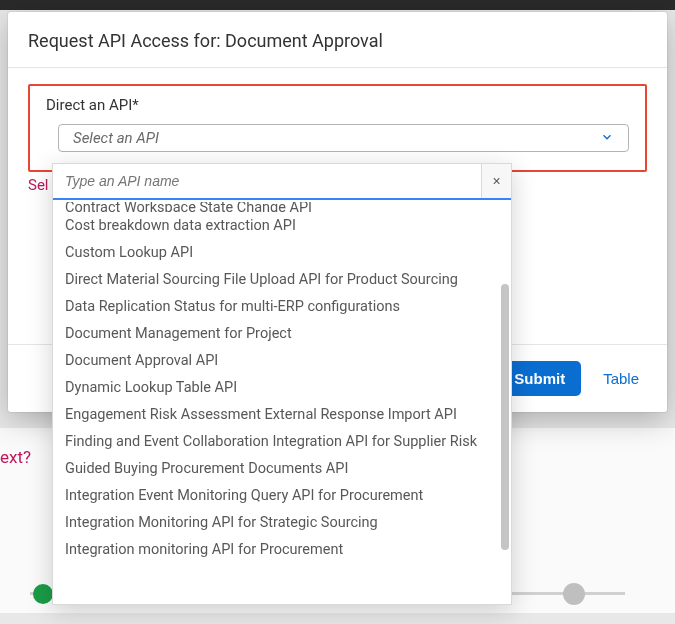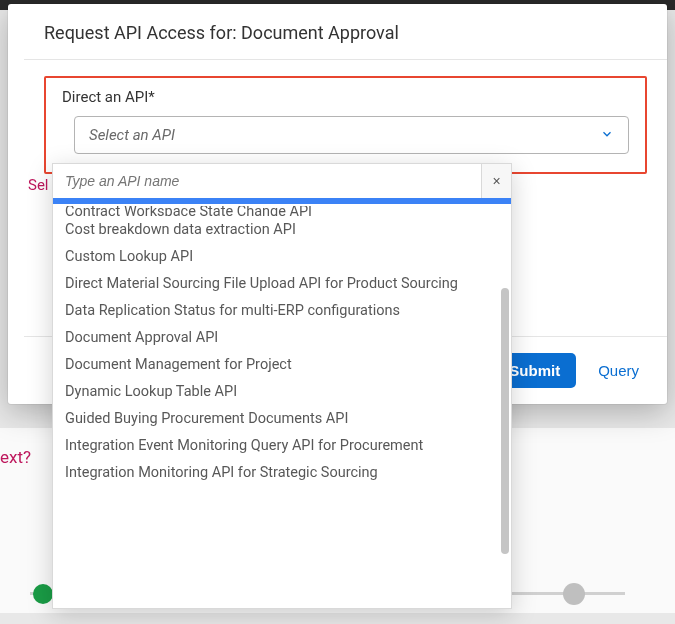--- a/index.html
+++ b/index.html
@@ -57,7 +57,7 @@
     .dot-grey { background: #bfbfbf; width: 22px; height: 22px; }
     .modal {
       position: absolute;
-      top: 4px;
+      top: 12px;
       left: 8px;
       right: 8px;
       background: #fff;
@@ -66,7 +66,6 @@
       height: 400px;
       display: flex;
       flex-direction: column;
-      padding-left: 16px;
     }
     .modal-header {
       padding: 18px 20px 16px 20px;

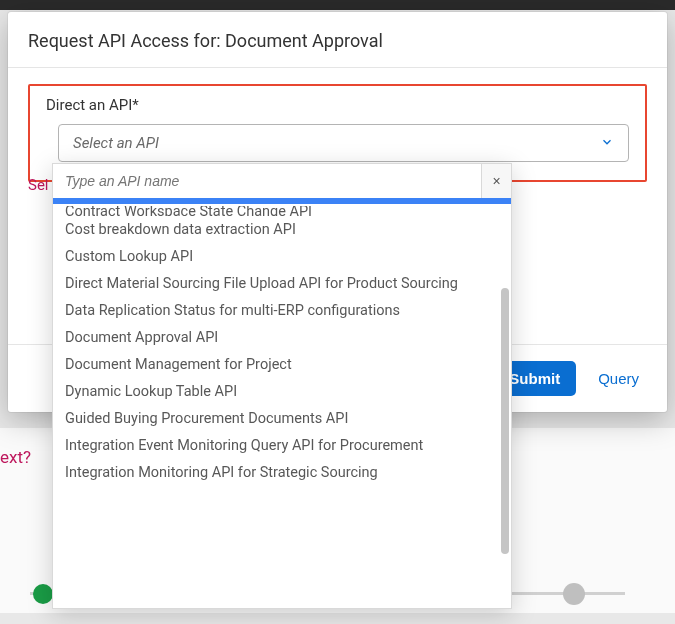--- a/index.html
+++ b/index.html
@@ -90,7 +90,7 @@
     .select-closed {
       border: 1px solid #b4b4b4;
       border-radius: 4px;
-      height: 38px;
+      height: 28px;
       padding: 0 14px;
       display: flex;
       align-items: center;

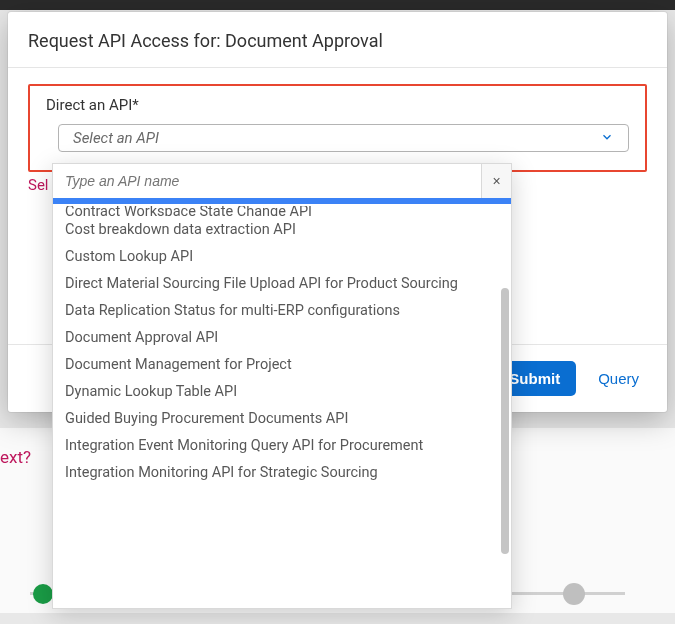--- a/index.html
+++ b/index.html
@@ -148,7 +148,7 @@
     .dropdown-search {
       padding: 0;
       display: flex;
-      border-bottom: 6px solid #3b82f6;
+      border-bottom: 2px solid #3b82f6;
     }
     .dropdown-search input {
       flex: 1;

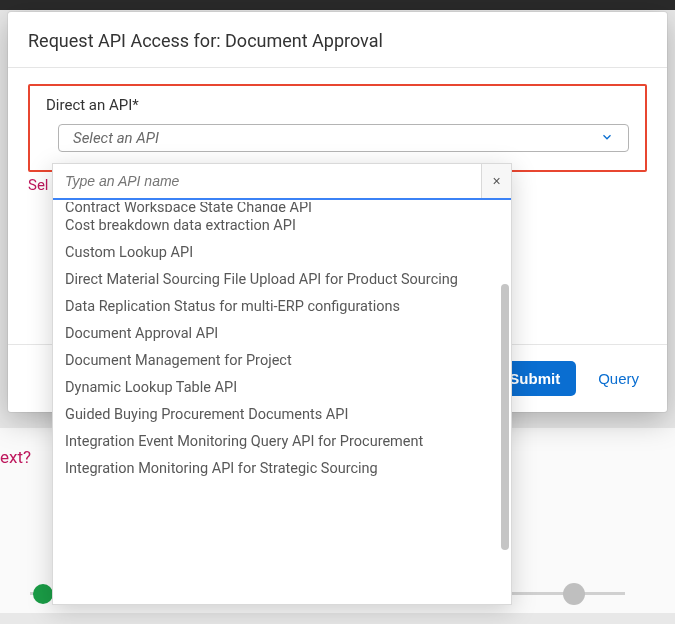--- a/index.html
+++ b/index.html
@@ -278,8 +278,8 @@
         <li>Custom Lookup API</li>
         <li>Direct Material Sourcing File Upload API for Product Sourcing</li>
         <li>Data Replication Status for multi-ERP configurations</li>
+        <li>Document Management for Project</li>
         <li>Document Approval API</li>
-        <li>Document Management for Project</li>
         <li>Dynamic Lookup Table API</li>
         <li>Guided Buying Procurement Documents API</li>
         <li>Integration Event Monitoring Query API for Procurement</li>

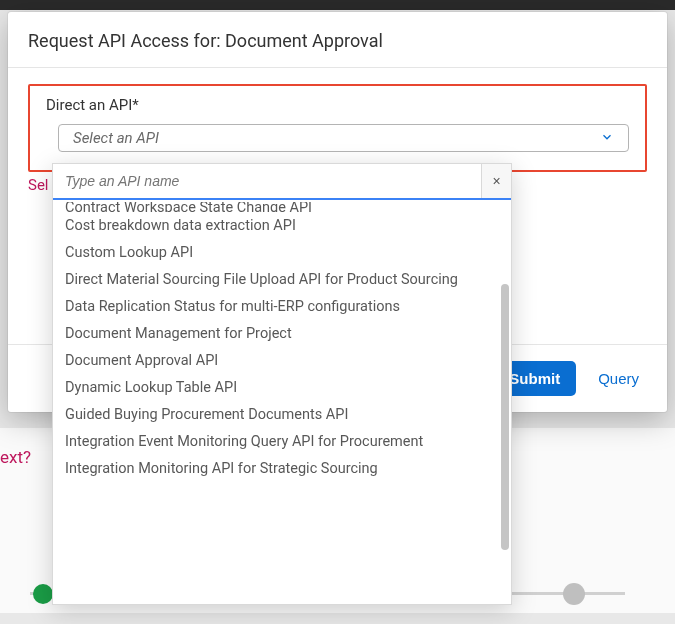--- a/index.html
+++ b/index.html
@@ -257,7 +257,7 @@
   </div>
   <div class="modal-footer">
     <button class="btn-primary">Submit</button>
-    <button class="btn-link">Query</button>
+    <button class="btn-link">Table</button>
   </div>
 </div>
 

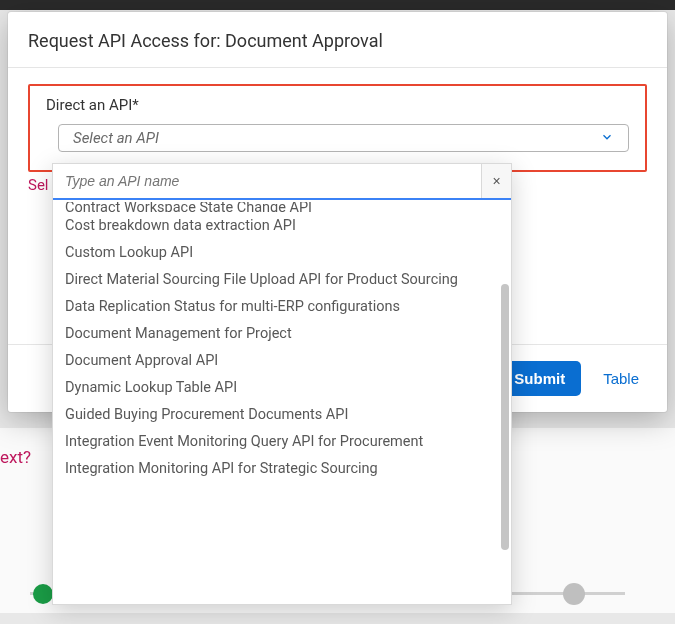--- a/index.html
+++ b/index.html
@@ -281,6 +281,7 @@
         <li>Document Management for Project</li>
         <li>Document Approval API</li>
         <li>Dynamic Lookup Table API</li>
+        <li>Engagement Risk Assessment External Response Import API</li>
         <li>Guided Buying Procurement Documents API</li>
         <li>Integration Event Monitoring Query API for Procurement</li>
         <li>Integration Monitoring API for Strategic Sourcing</li>

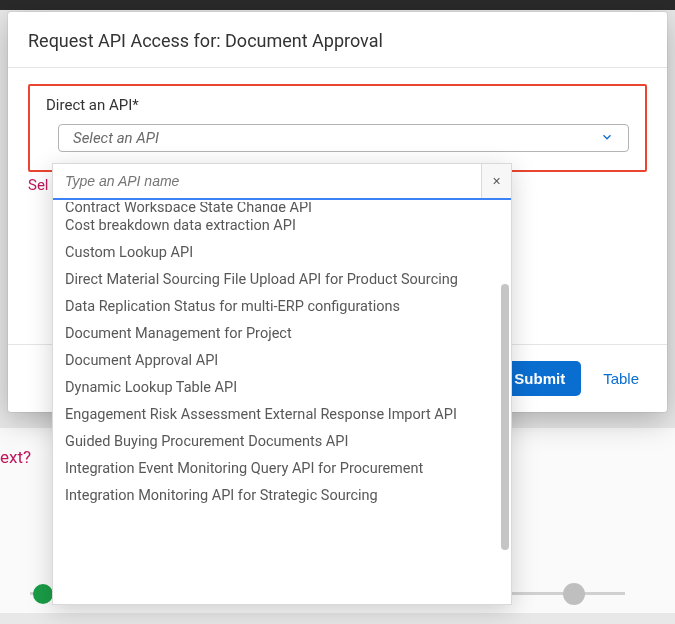--- a/index.html
+++ b/index.html
@@ -282,6 +282,7 @@
         <li>Document Approval API</li>
         <li>Dynamic Lookup Table API</li>
         <li>Engagement Risk Assessment External Response Import API</li>
+        <li>Finding and Event Collaboration Integration API for Supplier Risk</li>
         <li>Guided Buying Procurement Documents API</li>
         <li>Integration Event Monitoring Query API for Procurement</li>
         <li>Integration Monitoring API for Strategic Sourcing</li>

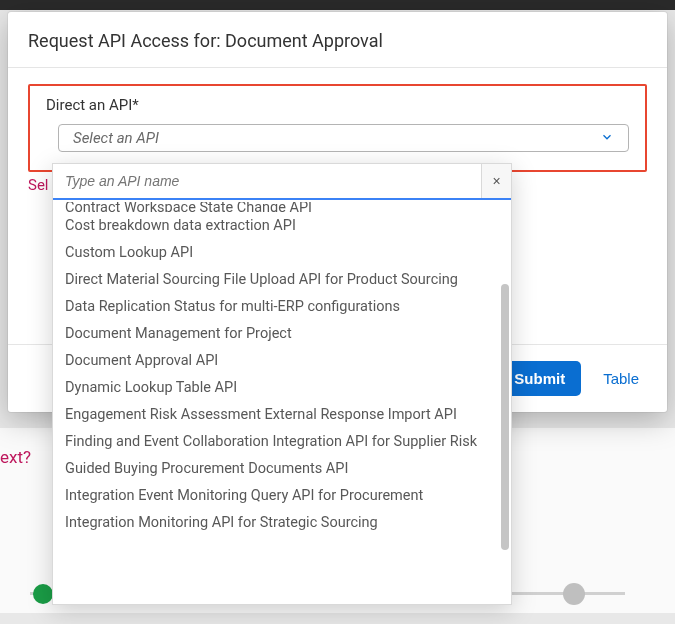--- a/index.html
+++ b/index.html
@@ -286,6 +286,7 @@
         <li>Guided Buying Procurement Documents API</li>
         <li>Integration Event Monitoring Query API for Procurement</li>
         <li>Integration Monitoring API for Strategic Sourcing</li>
+        <li>Integration monitoring API for Procurement</li>
       </ul>
     <div class="fake-scrollbar">
       <div class="fake-thumb"></div>

